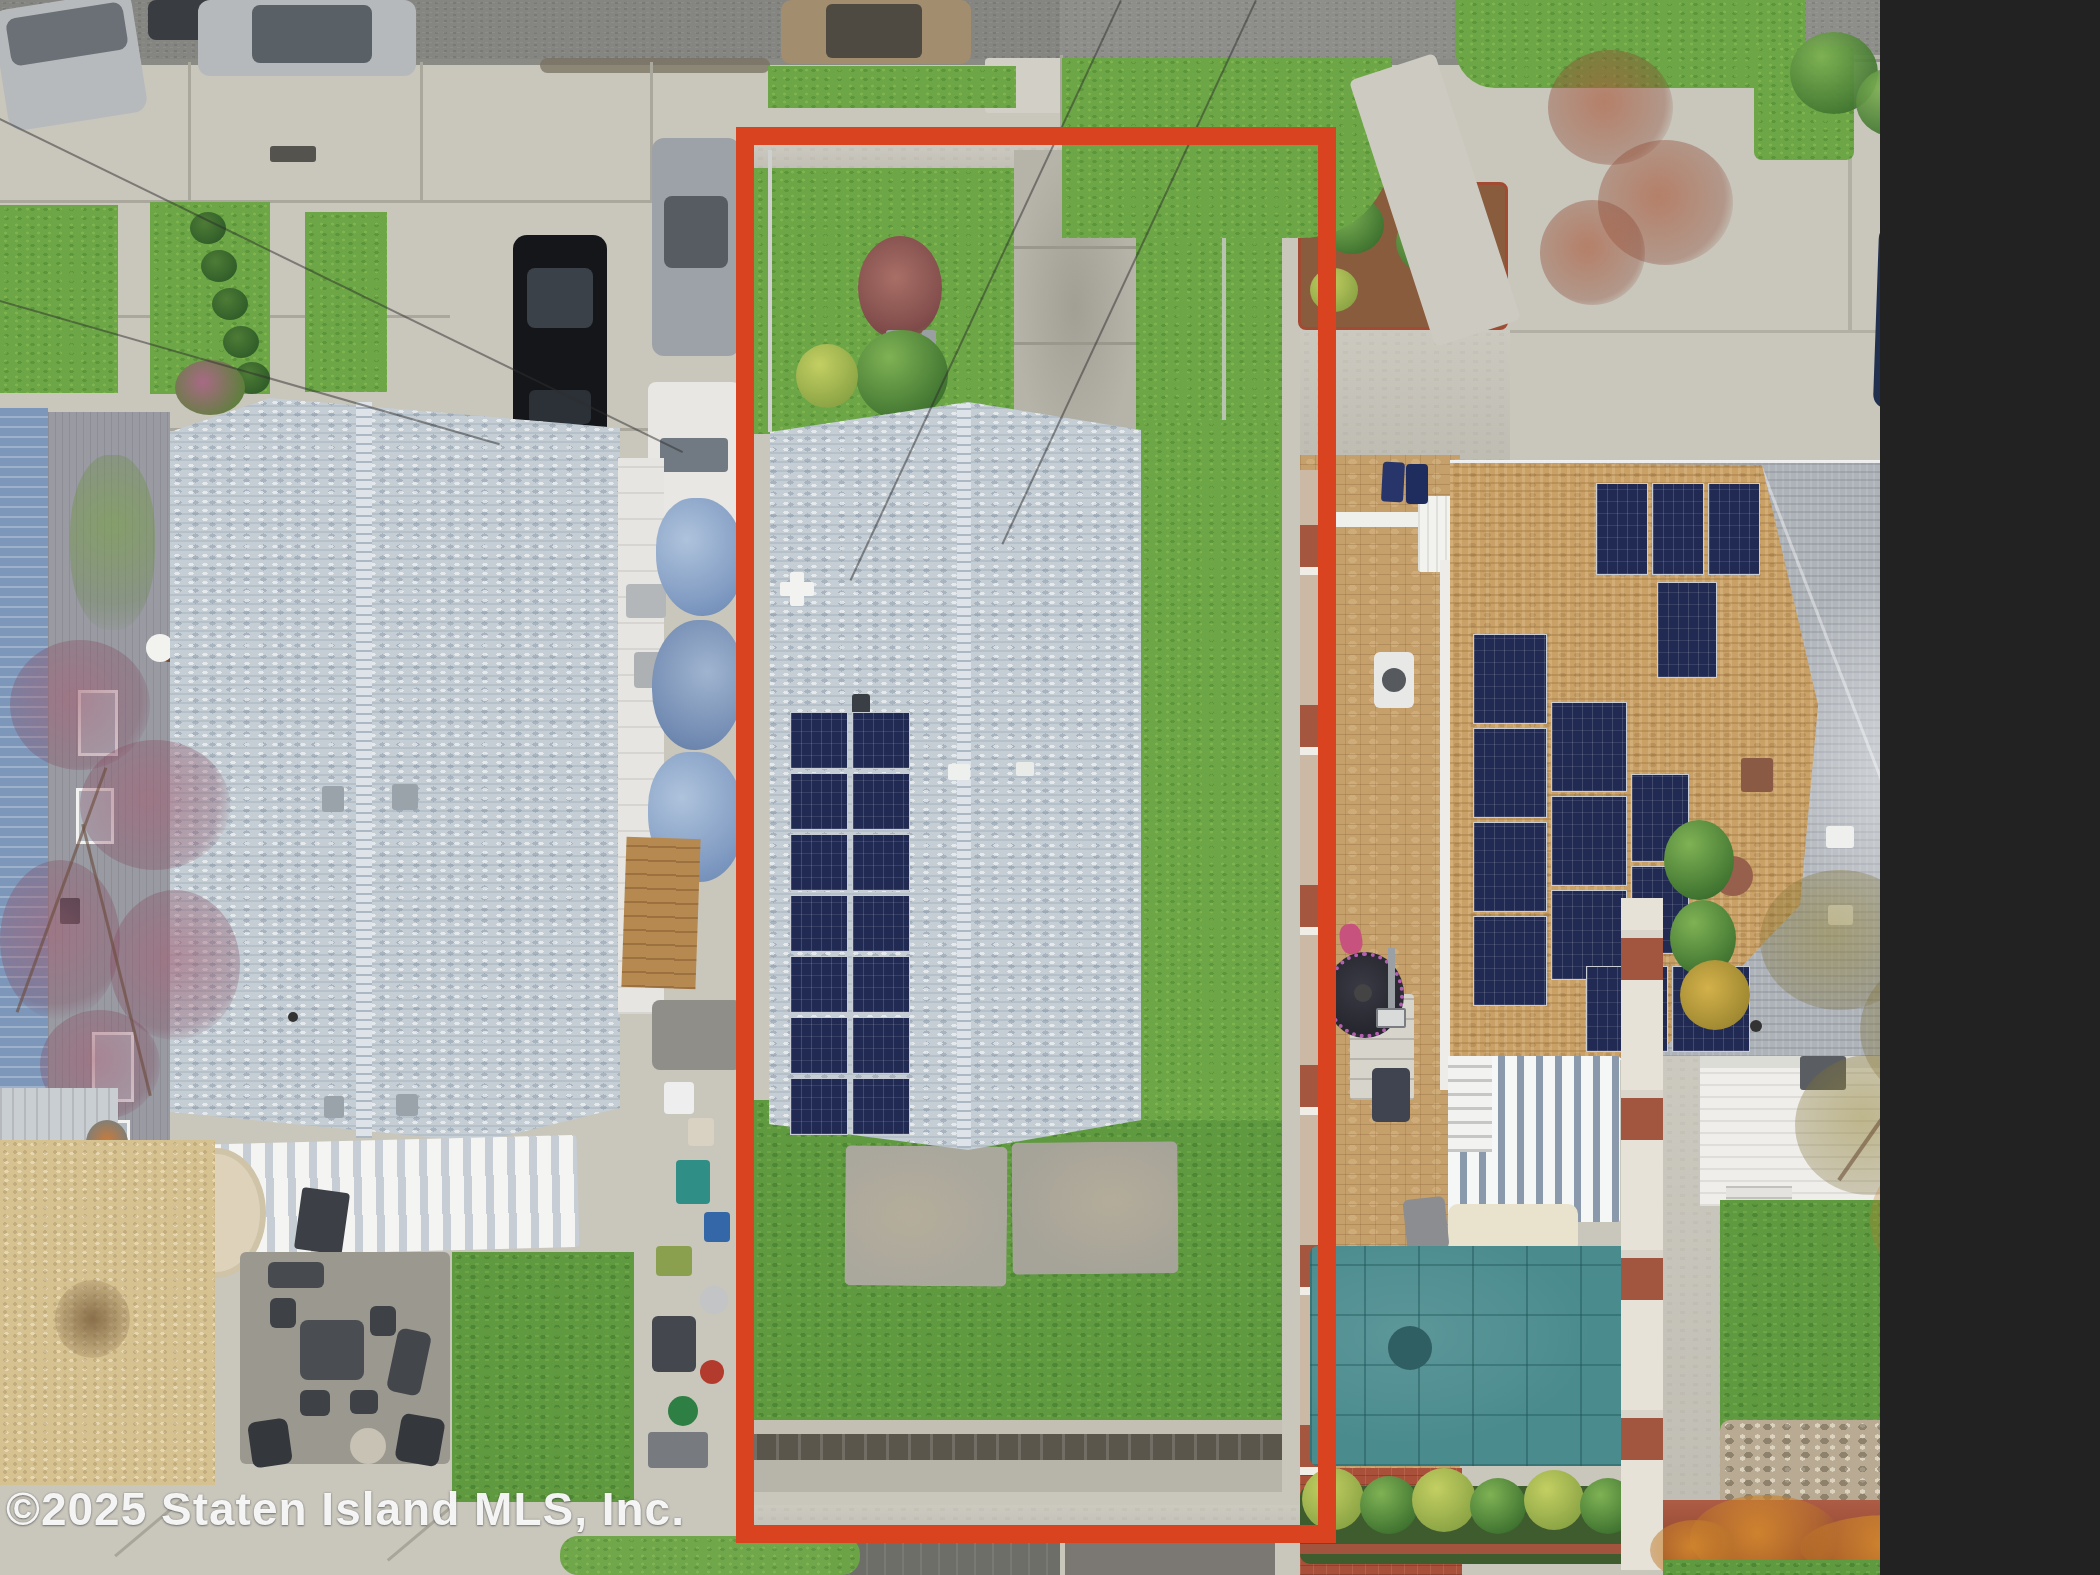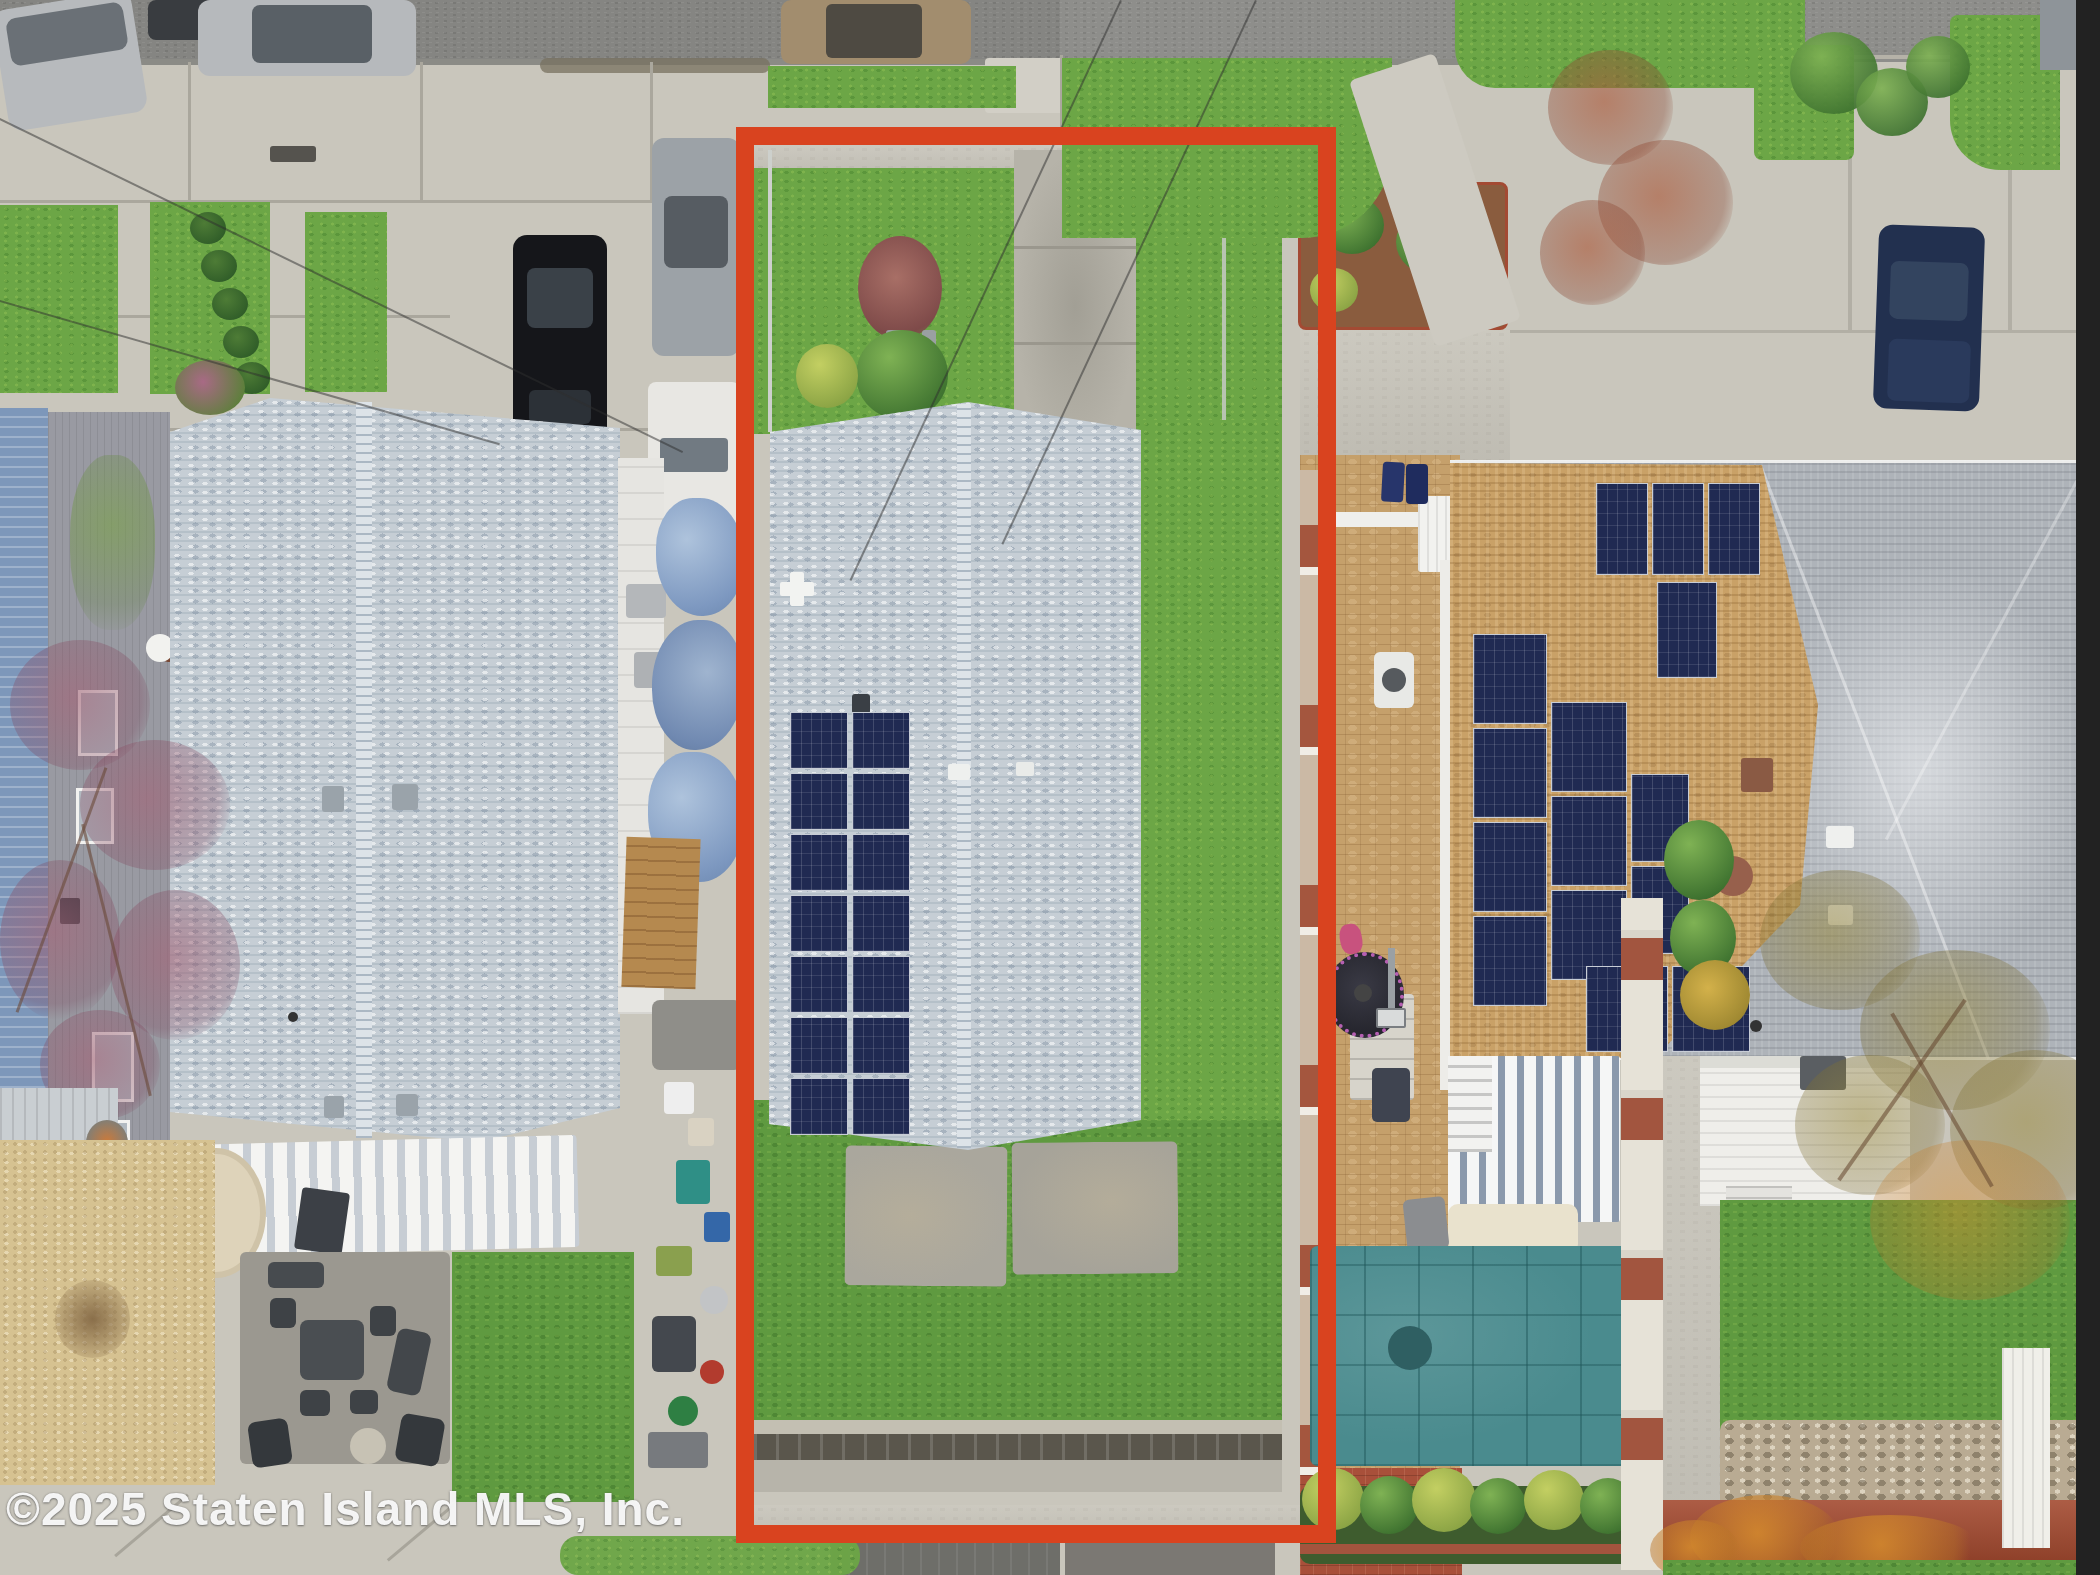--- a/index.html
+++ b/index.html
@@ -4,7 +4,7 @@
 <style>
   html,body{margin:0;padding:0;background:#222;}
   body{width:2100px;height:1575px;overflow:hidden;font-family:"Liberation Sans",sans-serif;}
-  #stage{position:relative;width:2076px;height:1575px;overflow:hidden;background:#c9c6bc;}
+  #stage{position:relative;width:1880px;height:1575px;overflow:hidden;background:#c9c6bc;}
   .item{position:absolute;box-sizing:border-box;}
   
   .asphalt{background-color:#8e8e8b;background-image:radial-gradient(rgba(255,255,255,.07) 22%,transparent 23%),radial-gradient(rgba(0,0,0,.09) 22%,transparent 23%);background-size:7px 5px,9px 6px;}

